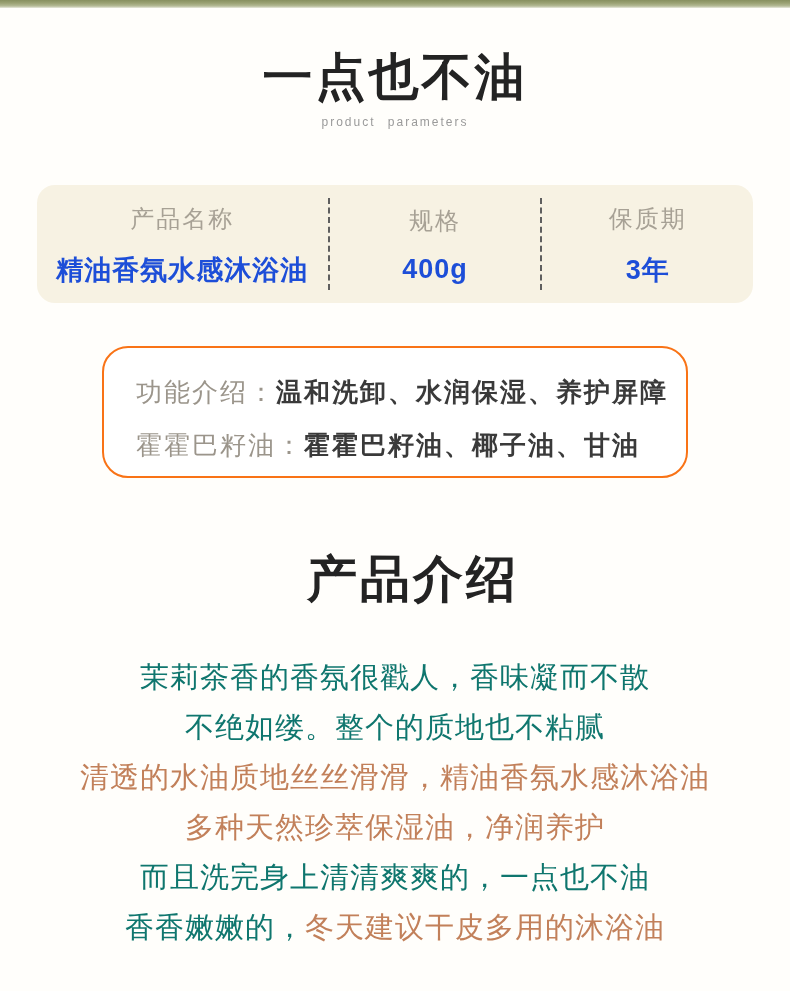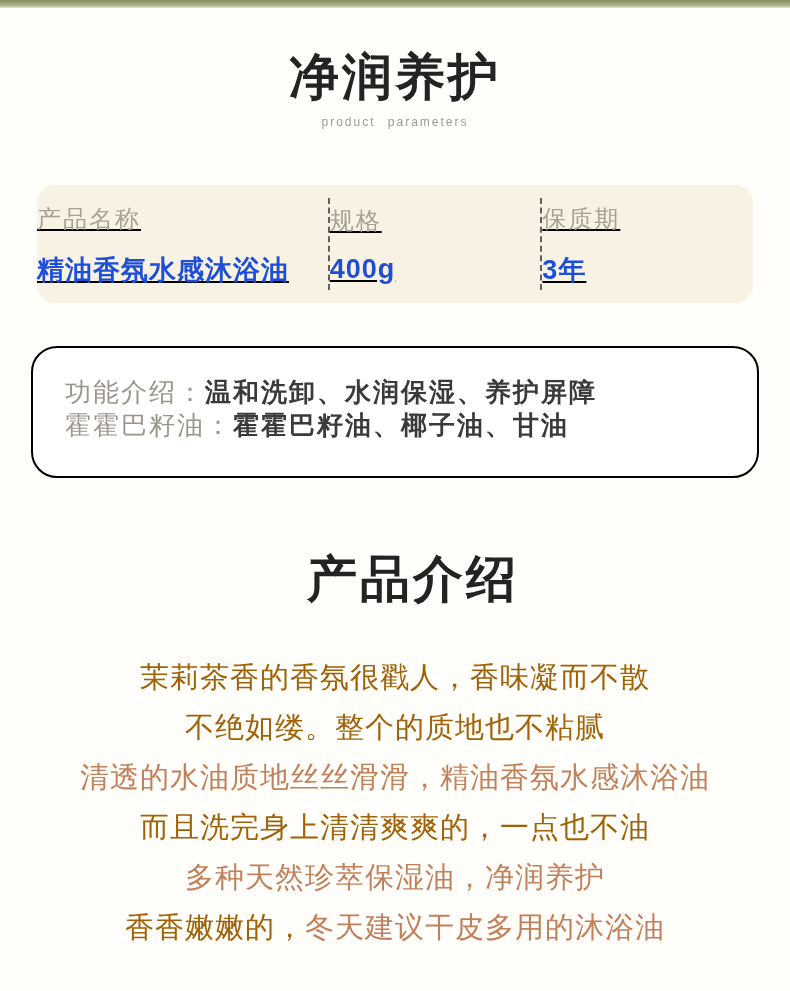--- a/index.html
+++ b/index.html
@@ -109,7 +109,7 @@
   <div class="top-strip"></div>
 
   <section class="params-section">
-    <h1 class="sec-title">净润养护</h1>
+    <h1 class="sec-title">一点也不油</h1>
     <div class="sec-subtitle">product parameters</div>
 
     <div class="spec-card">

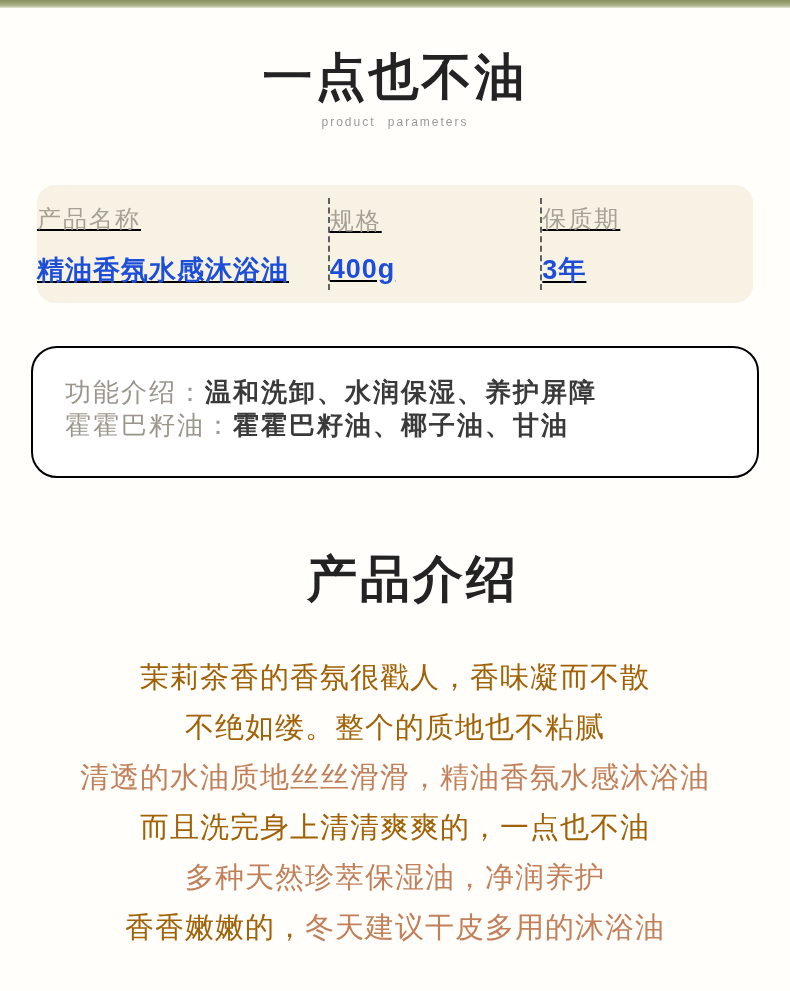--- a/index.html
+++ b/index.html
@@ -46,10 +46,9 @@
   }
   .spec-col {
     display: flex; flex-direction: column;
-    justify-content: center;
+    align-items: center; justify-content: center;
     gap: 17px;
     padding-top: 2px;
-    text-decoration: underline;
   }
   .spec-col.col-name { flex: 1.38; }
   .spec-col.col-small { flex: 1; }

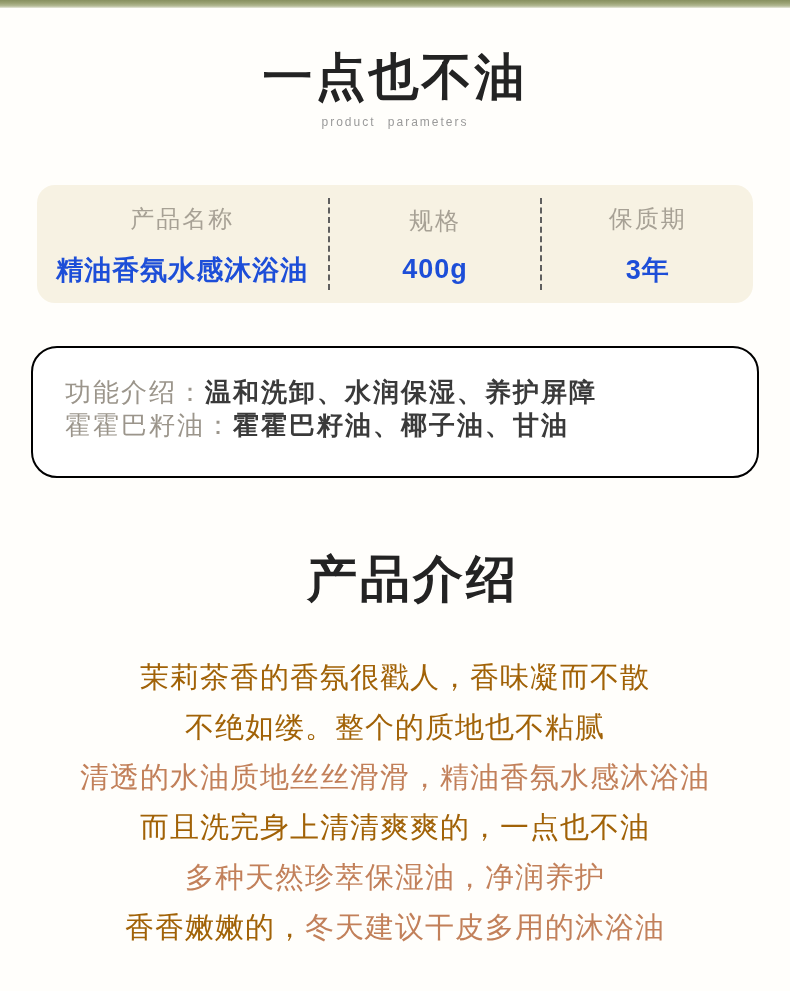--- a/index.html
+++ b/index.html
@@ -71,15 +71,15 @@
   }
 
   .info-box {
-    width: 728px;
+    width: 586px;
     height: 132px;
     margin: 43px auto 0 auto;
     background: #ffffff;
-    border: 2px solid #000000;
+    border: 2px solid #f97316;
     border-radius: 26px;
     padding: 29px 0 0 32px;
     display: flex; flex-direction: column;
-    gap: 2px;
+    gap: 22px;
   }
   .info-row { font-size: 26px; line-height: 31px; white-space: nowrap; }
   .info-label { color: #9b958b; letter-spacing: 2px; }

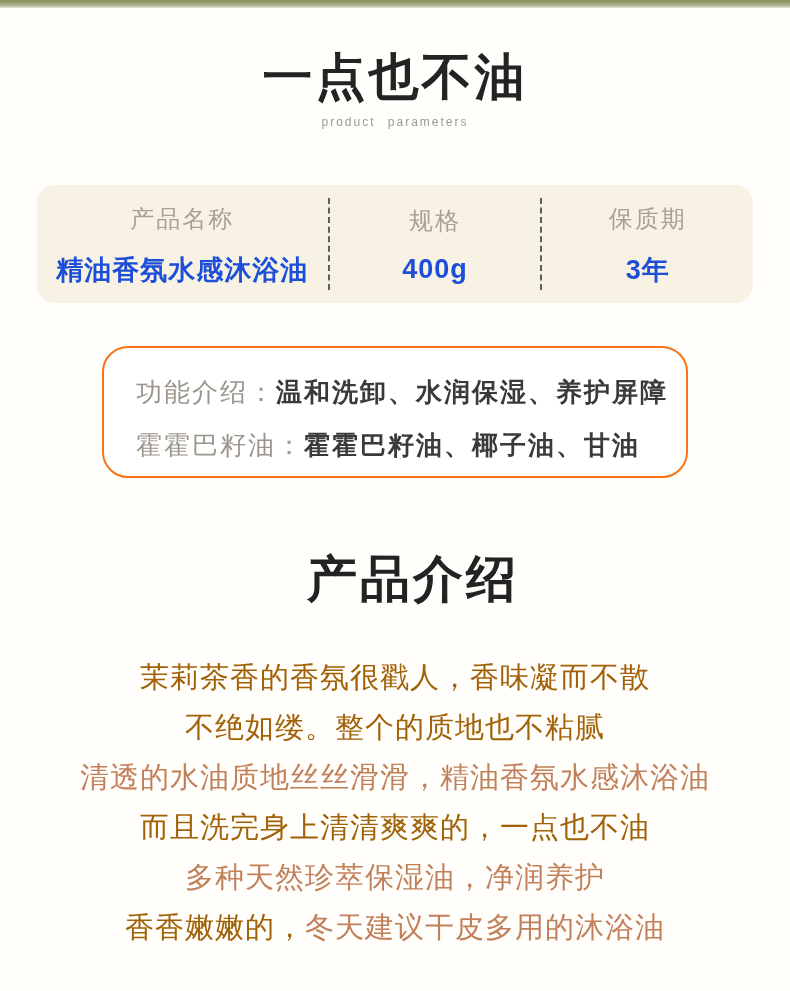--- a/index.html
+++ b/index.html
@@ -97,7 +97,7 @@
     letter-spacing: 1px;
     white-space: nowrap;
   }
-  .tone-dark { color: #a16207; }
+  .tone-dark { color: #0f766e; }
   .tone-brown { color: #c2805a; }
 </style>
 </head>

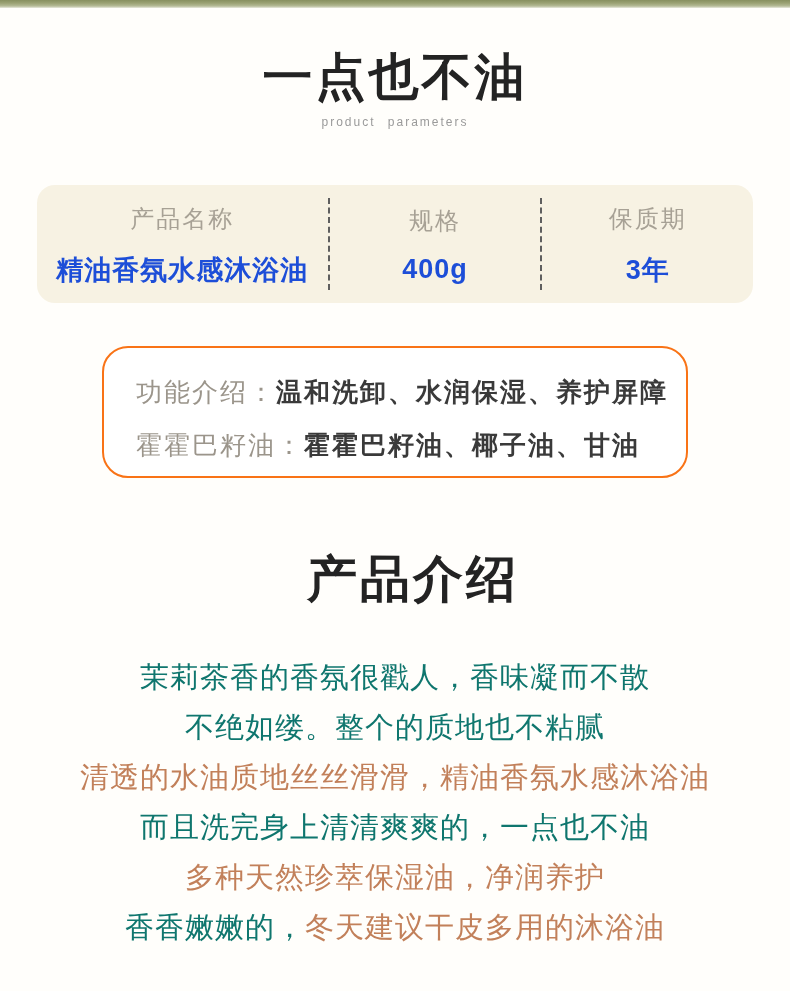--- a/index.html
+++ b/index.html
@@ -145,8 +145,8 @@
       <p class="para-line tone-dark">茉莉茶香的香氛很戳人，香味凝而不散</p>
       <p class="para-line tone-dark">不绝如缕。整个的质地也不粘腻</p>
       <p class="para-line tone-brown">清透的水油质地丝丝滑滑，精油香氛水感沐浴油</p>
+      <p class="para-line tone-brown">多种天然珍萃保湿油，净润养护</p>
       <p class="para-line tone-dark">而且洗完身上清清爽爽的，一点也不油</p>
-      <p class="para-line tone-brown">多种天然珍萃保湿油，净润养护</p>
       <p class="para-line"><span class="tone-dark">香香嫩嫩的，</span><span class="tone-brown">冬天建议干皮多用的沐浴油</span></p>
     </div>
   </section>

